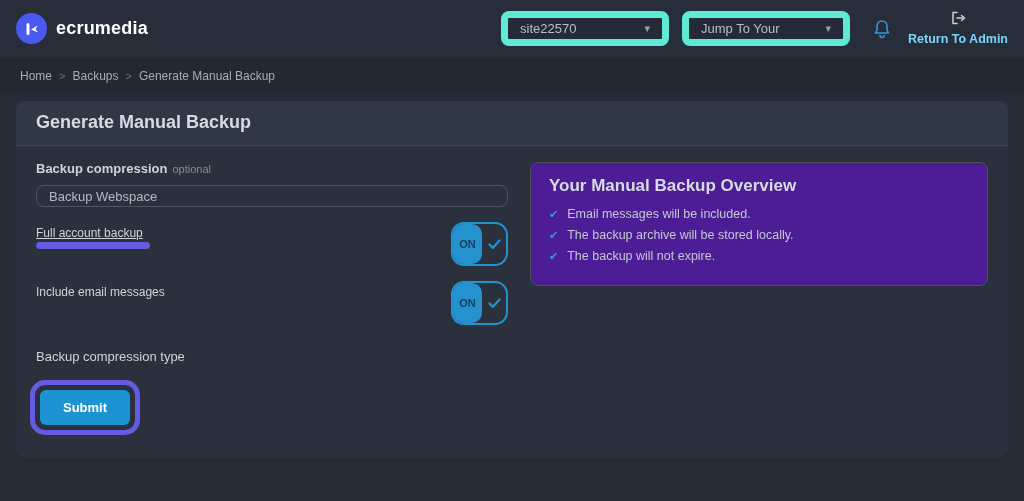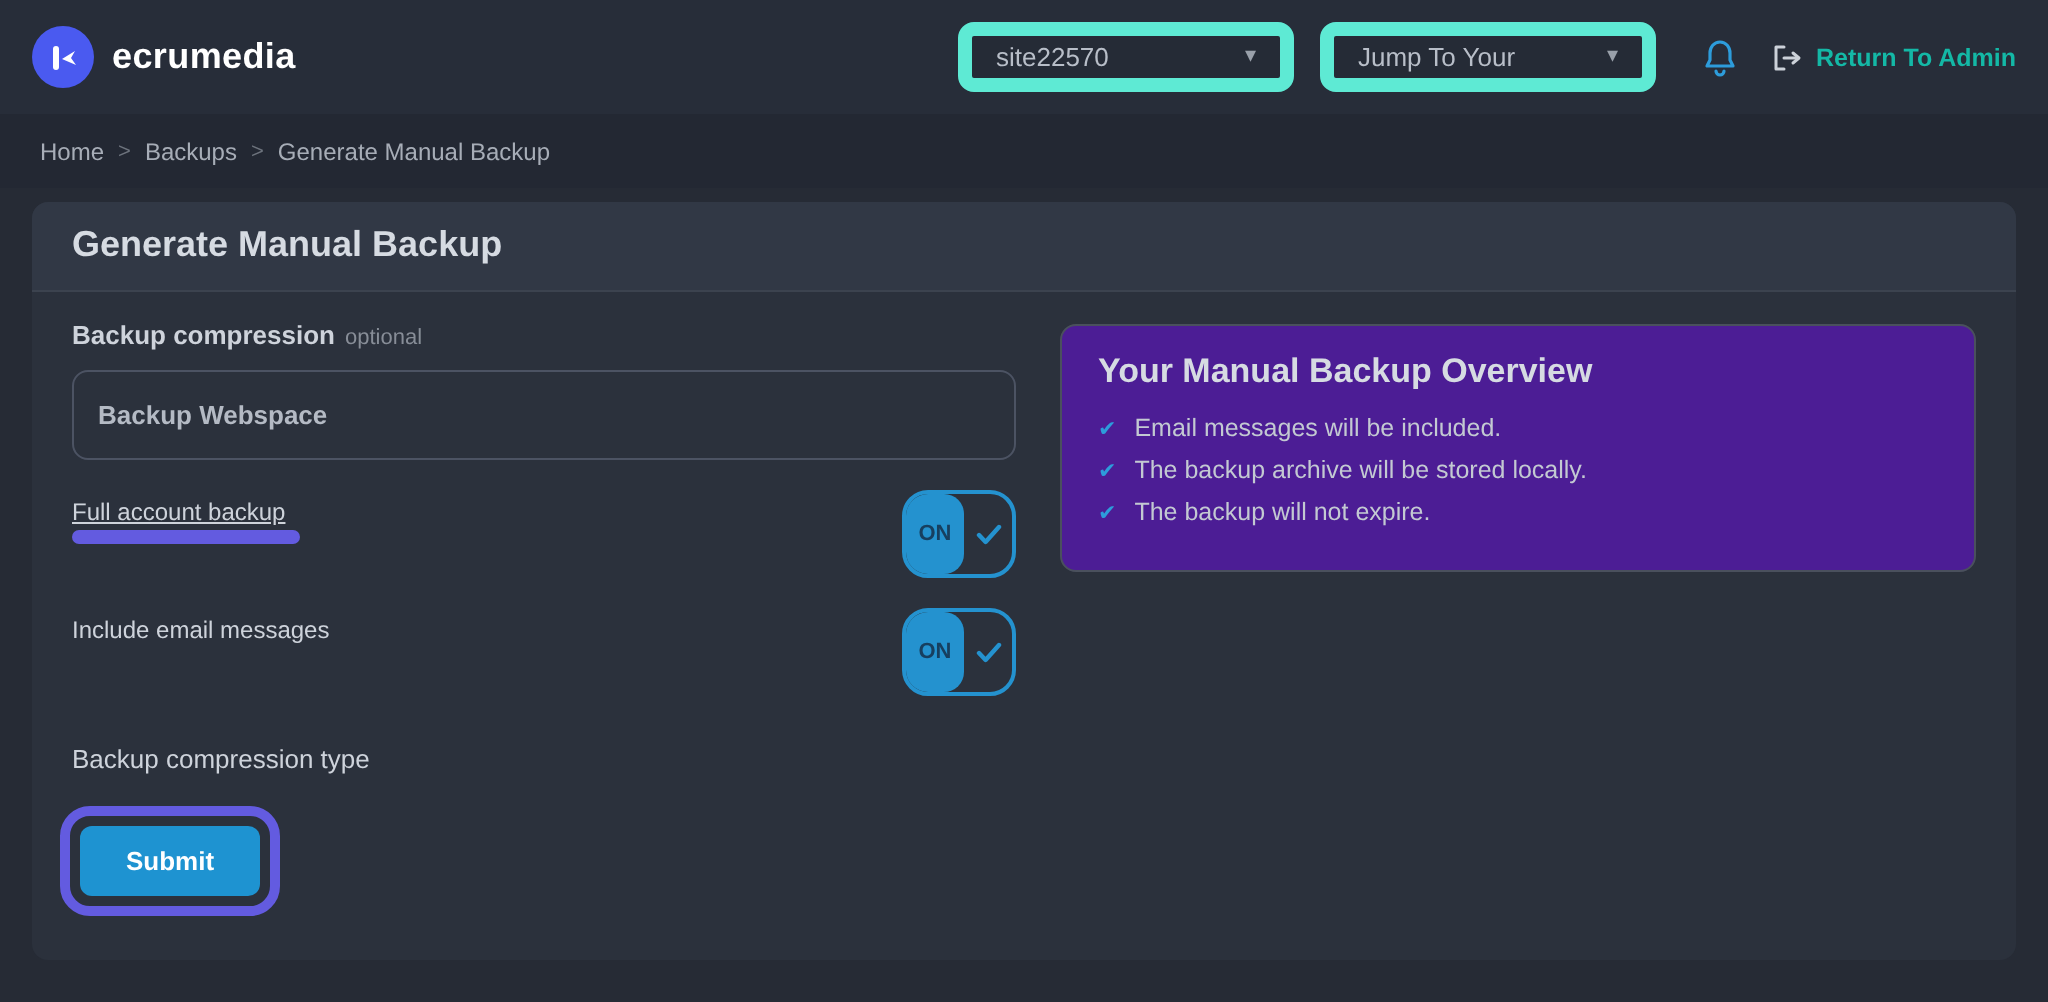--- a/index.html
+++ b/index.html
@@ -44,8 +44,8 @@
   .bell-wrap { margin: 0 17px 0 23px; cursor: pointer; display:flex; }
   .return-link {
     display: flex; align-items: center; gap: 7px;
-    font-size: 12.5px; font-weight: 700; color: #14b8a6;
-    cursor: pointer; white-space: nowrap;
+    font-size: 12.5px; font-weight: 700; color: #7dd3fc;
+    cursor: pointer; white-space: nowrap; flex-direction: column;
   }
 
   

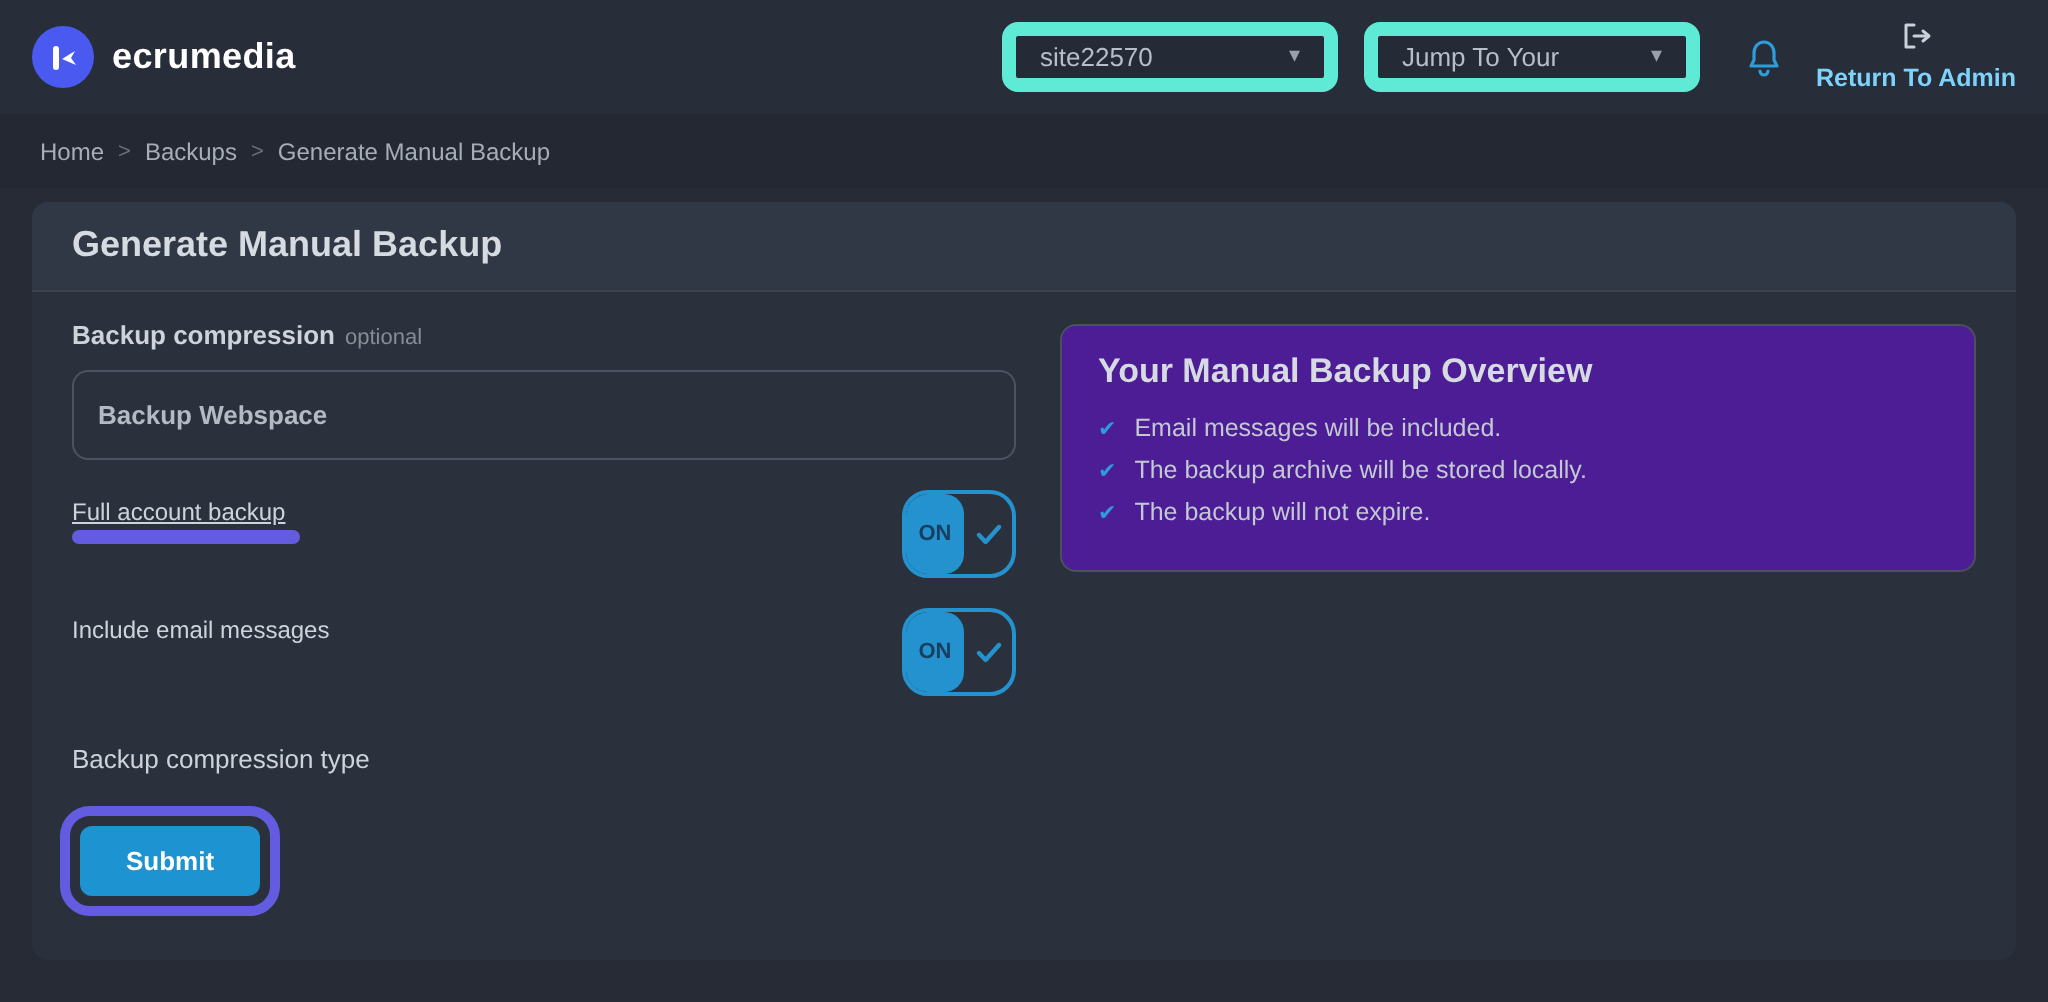--- a/index.html
+++ b/index.html
@@ -86,7 +86,7 @@
   .optional-tag { font-size: 11px; font-weight: 400; color: #878d97; margin-left: 5px; }
   .text-input {
     margin-top: 8px;
-    width: 100%; height: 45px;
+    width: 100%; height: 22px;
     background: transparent;
     border: 1px solid #4c5363;
     border-radius: 8px;
@@ -95,7 +95,6 @@
     font-size: 13px;
     font-family: "Liberation Sans", sans-serif;
     outline: none;
-    font-weight: bold;
   }
 
   .toggle-row {

